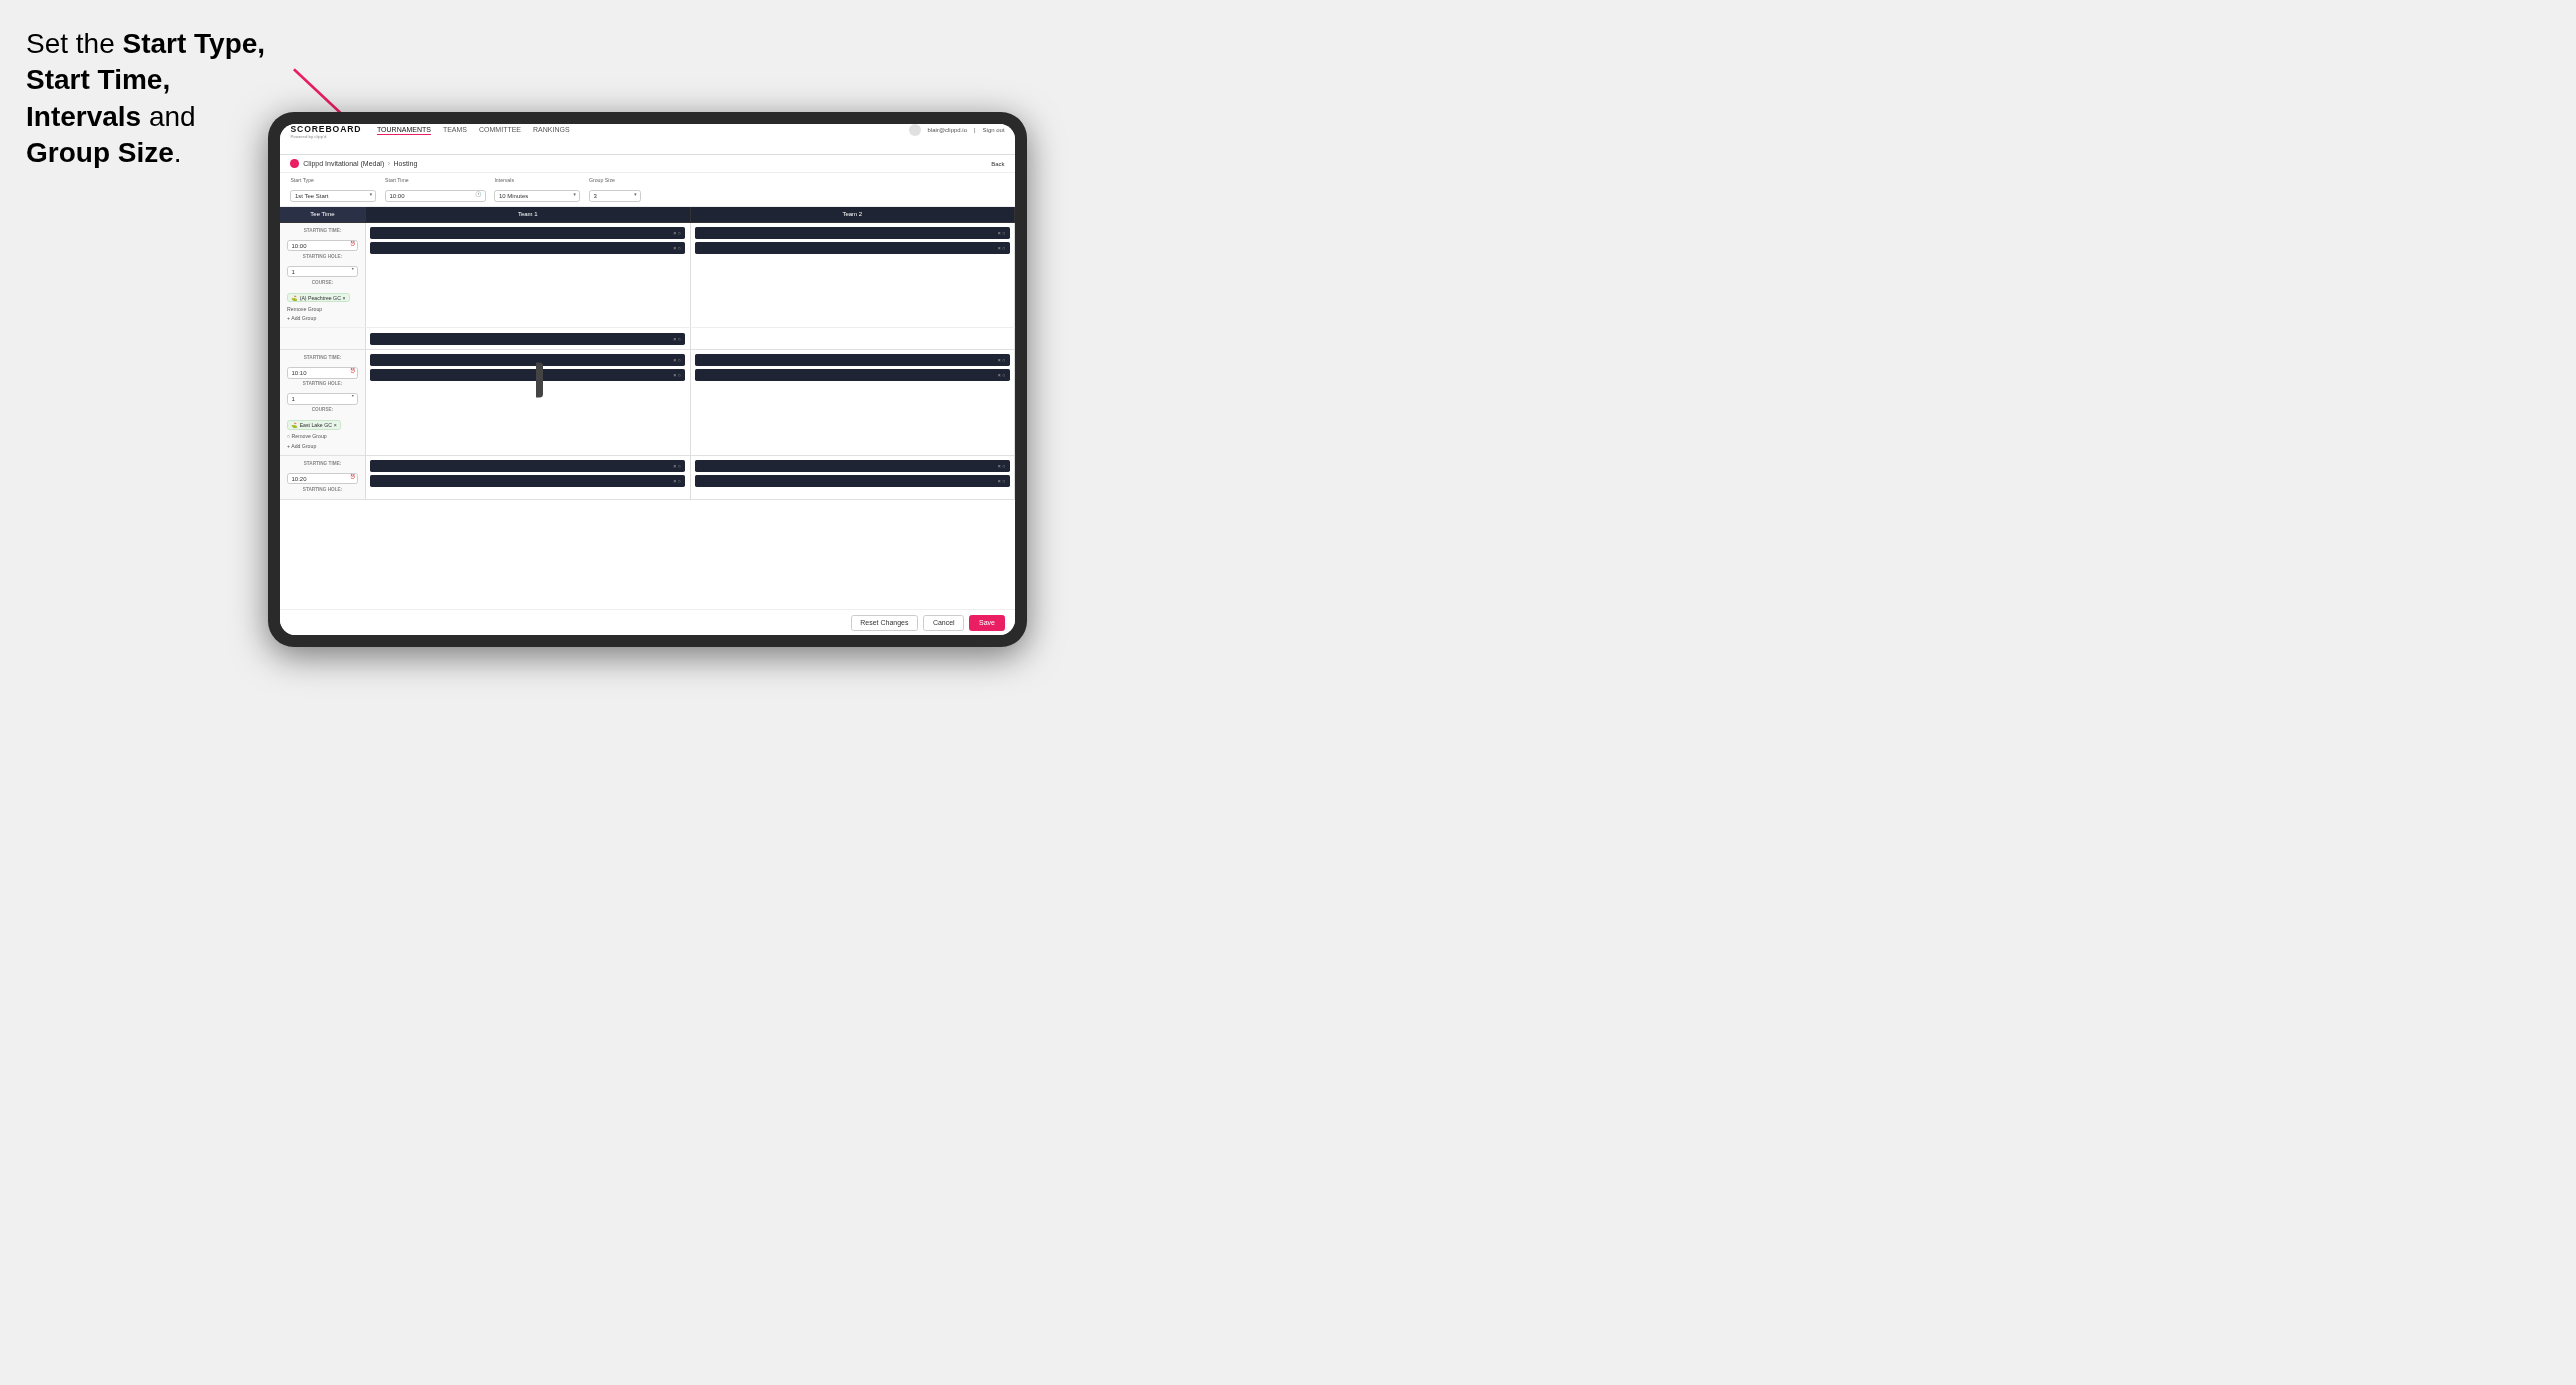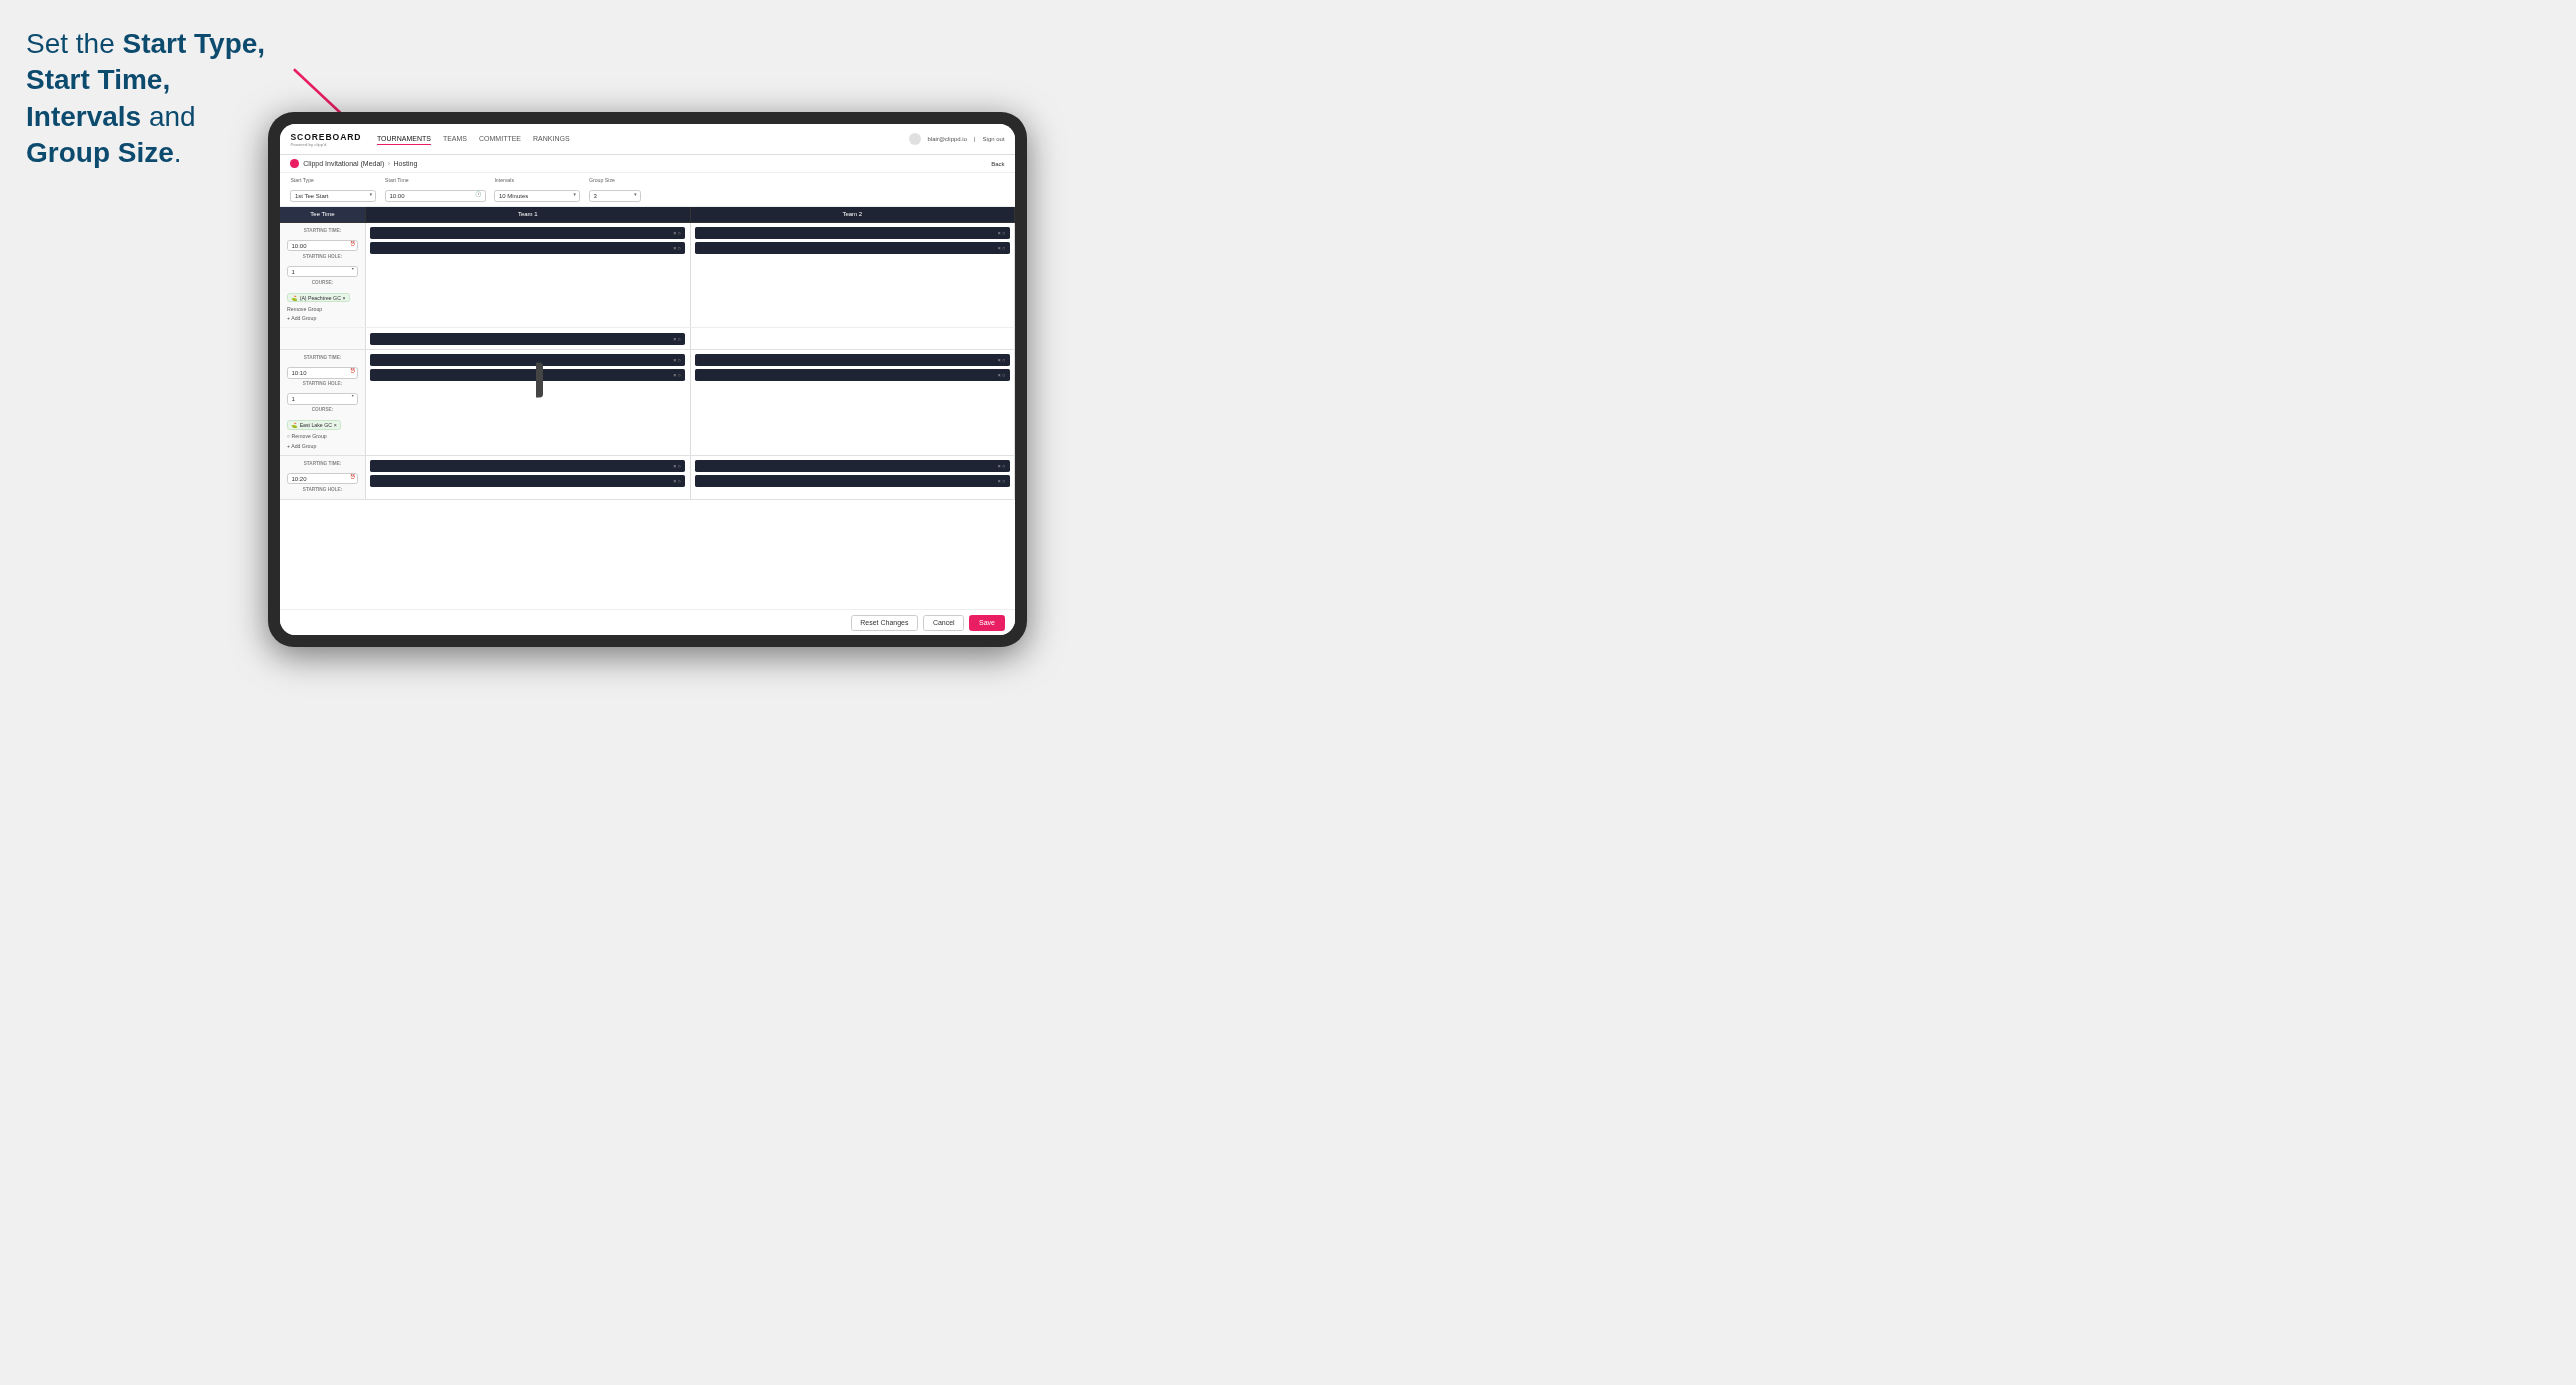--- a/index.html
+++ b/index.html
@@ -20,7 +20,7 @@
       width: 250px;
       font-size: 28px;
       line-height: 1.3;
-      color: #0c4a6e;
+      color: #000000;
     }
     .instruction-area .highlight {
       font-weight: 900;

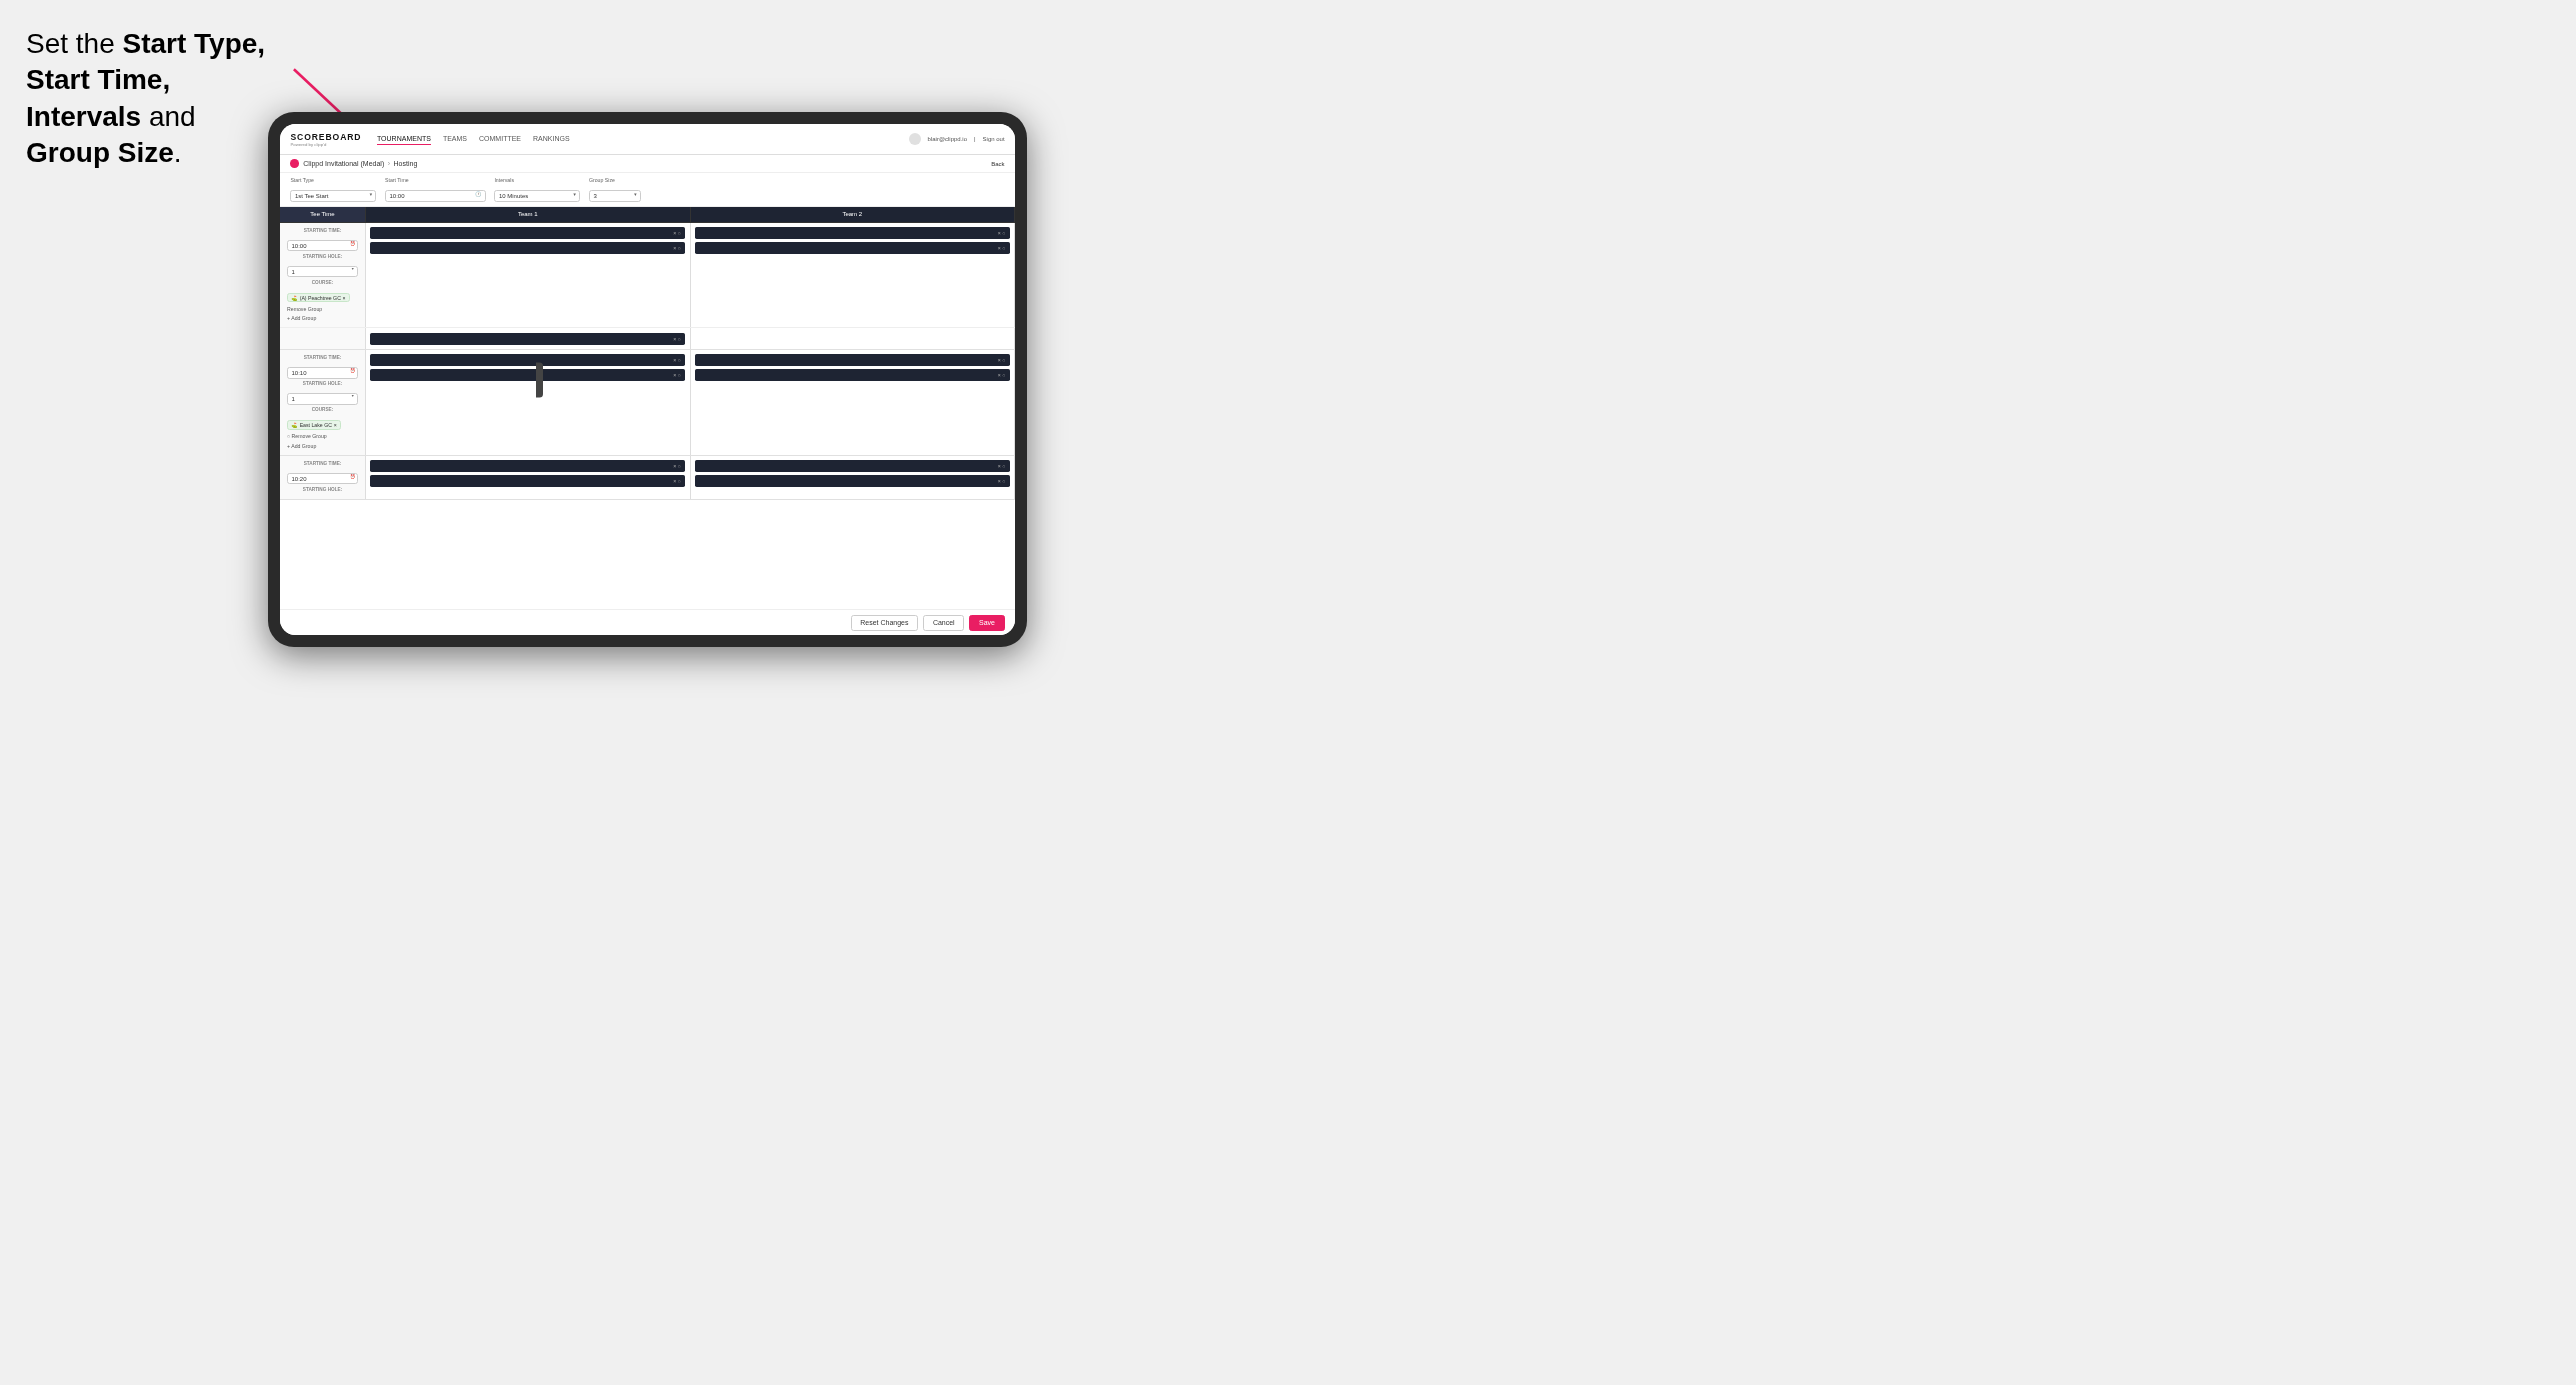--- a/index.html
+++ b/index.html
@@ -64,7 +64,7 @@
       background: #fff;
       border-bottom: 0.9px solid #ddd;
       display: flex;
-      align-items: center;
+      align-items: flex-start;
       padding: 0 10.4px;
       height: 31px;
       flex-shrink: 0;

